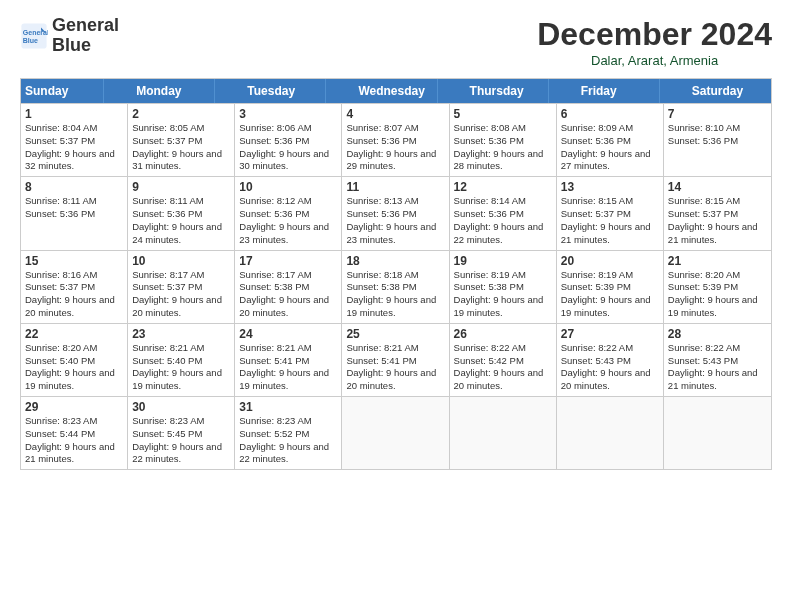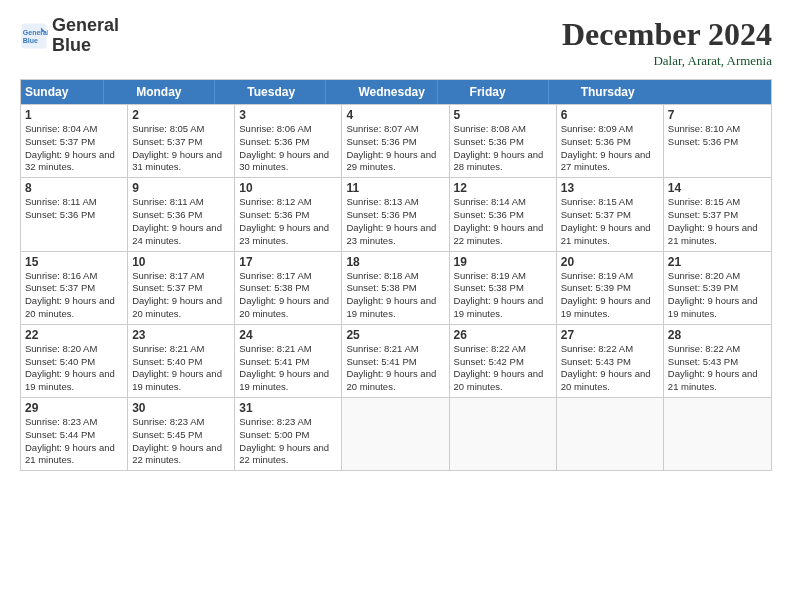--- a/index.html
+++ b/index.html
@@ -42,8 +42,7 @@
       height: 28px;
     }
     .title-block {
-      text-align: right;
-      font-family: Liberation Serif, serif;
+      text-align: center;
     }
     .month-title {
       font-size: 32px;

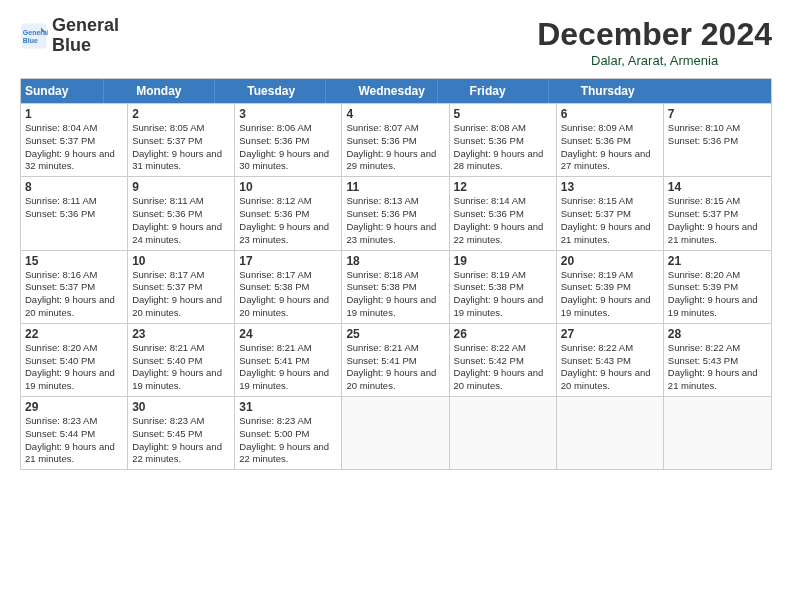--- a/index.html
+++ b/index.html
@@ -136,8 +136,8 @@
         <div class="cal-header-cell">Monday</div>
         <div class="cal-header-cell">Tuesday</div>
         <div class="cal-header-cell">Wednesday</div>
+        <div class="cal-header-cell">Thursday</div>
         <div class="cal-header-cell">Friday</div>
-        <div class="cal-header-cell">Thursday</div>
       </div>
     <div class="cal-body">
     <div class="cal-row">

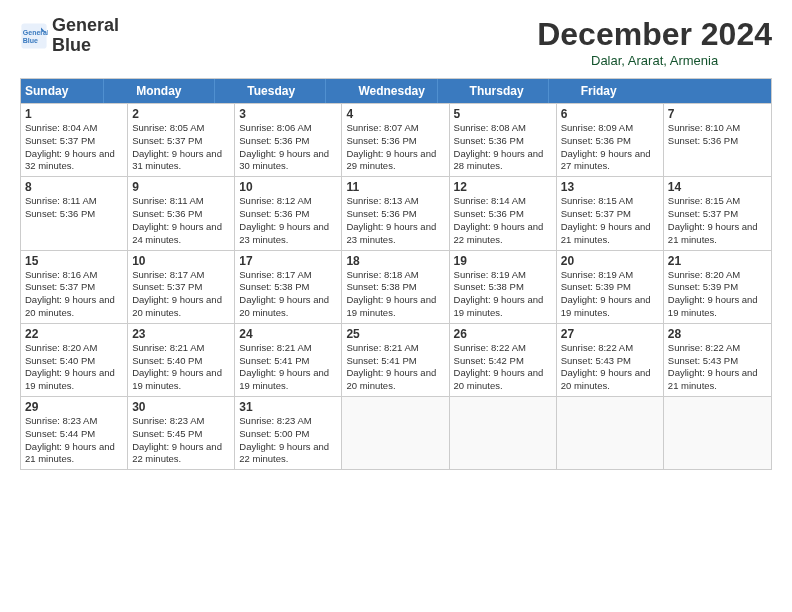--- a/index.html
+++ b/index.html
@@ -138,6 +138,7 @@
         <div class="cal-header-cell">Wednesday</div>
         <div class="cal-header-cell">Thursday</div>
         <div class="cal-header-cell">Friday</div>
+        <div class="cal-header-cell">Saturday</div>
       </div>
     <div class="cal-body">
     <div class="cal-row">

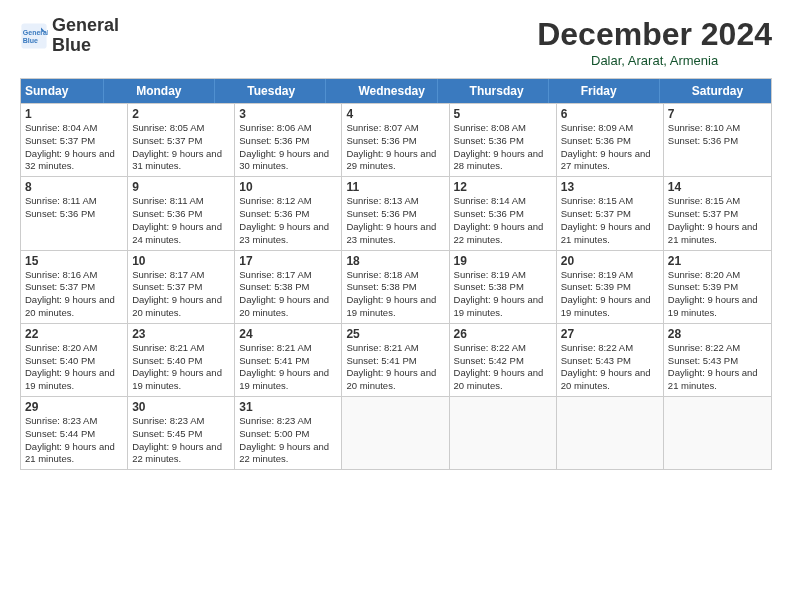--- a/index.html
+++ b/index.html
@@ -331,7 +331,7 @@
           <div class="cal-cell">
             <span class="day-num">31</span>
             <span class="cell-line">Sunrise: 8:23 AM</span>
-            <span class="cell-line">Sunset: 5:00 PM</span>
+            <span class="cell-line">Sunset: 5:52 PM</span>
             <span class="cell-line">Daylight: 9 hours and 22 minutes.</span>
           </div>
           <div class="cal-cell empty"></div>

